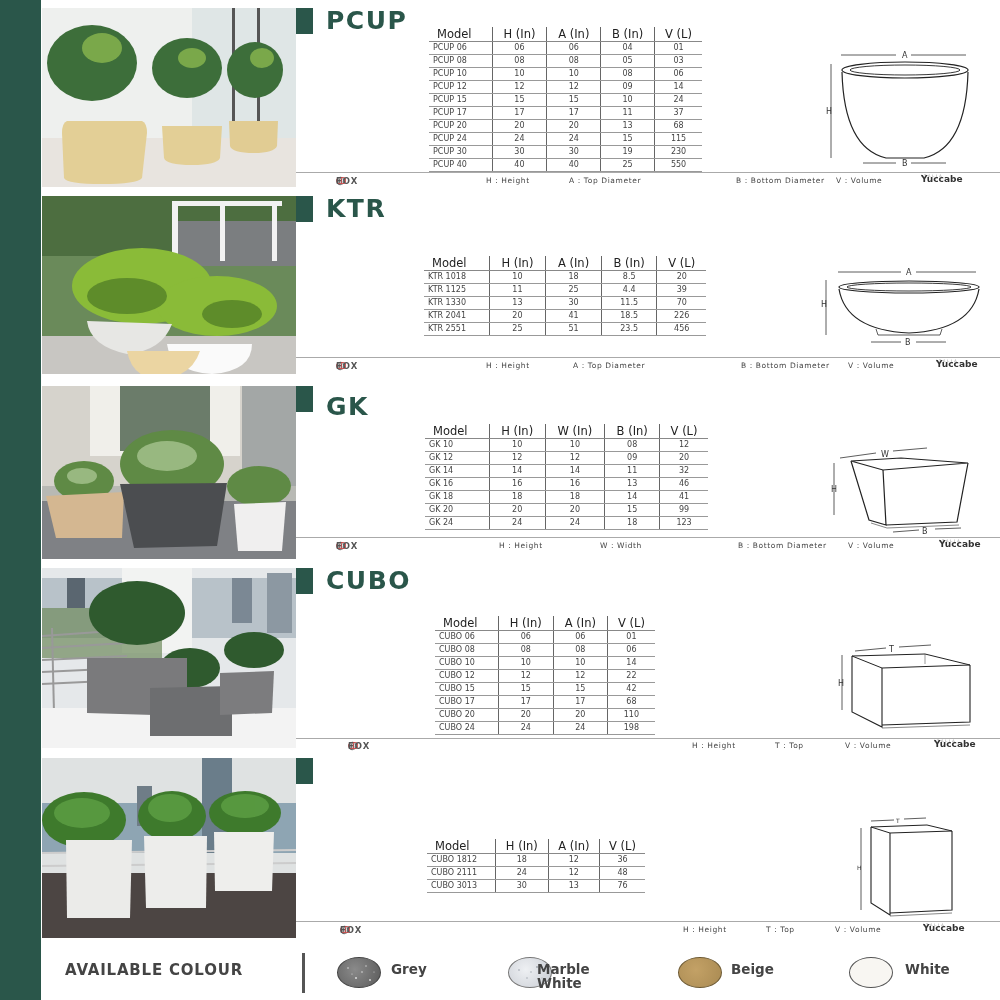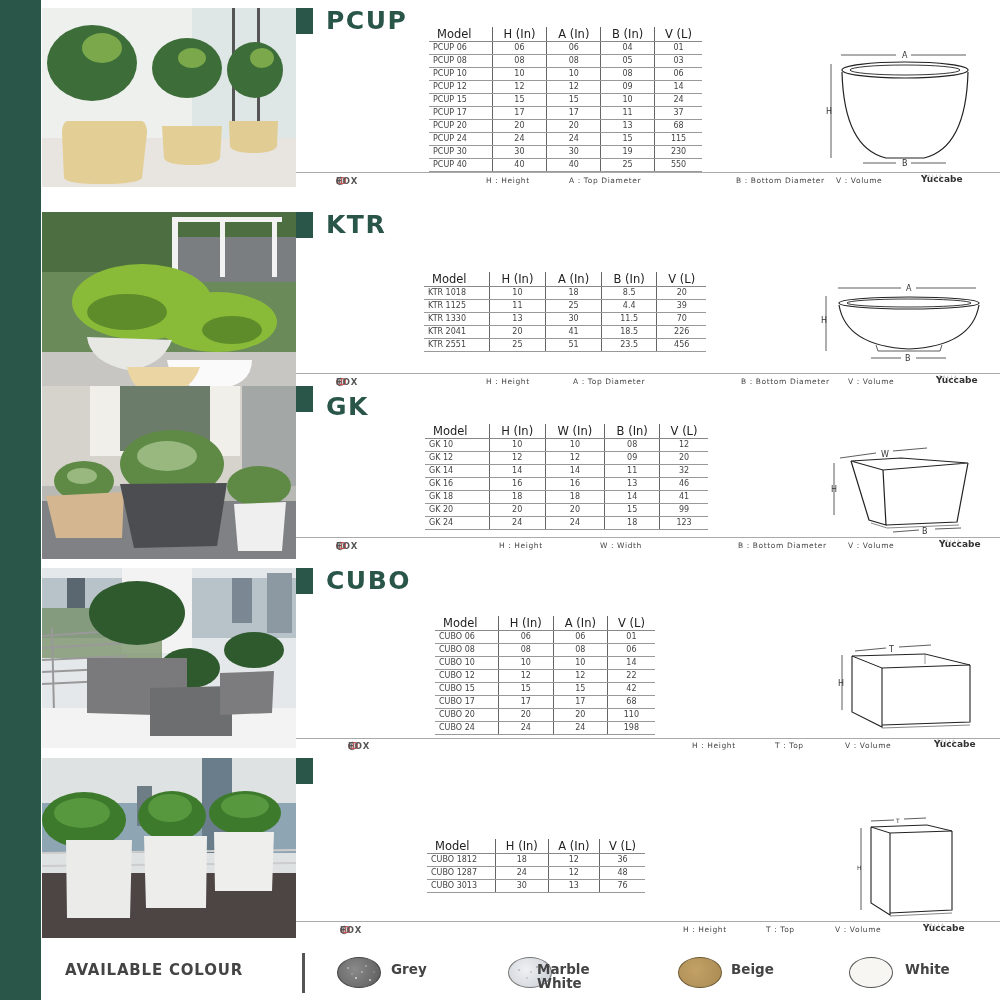--- a/index.html
+++ b/index.html
@@ -175,7 +175,7 @@
     </div>
   </div>
 
-  <div class="section" style="top:206px;height:190px;">
+  <div class="section" style="top:190px;height:190px;">
     <div class="photo" style="top:6px;height:178px;">
       <svg width="254" height="178" viewBox="0 0 254 178">
         <rect width="254" height="178" fill="#6a8a5a"></rect>

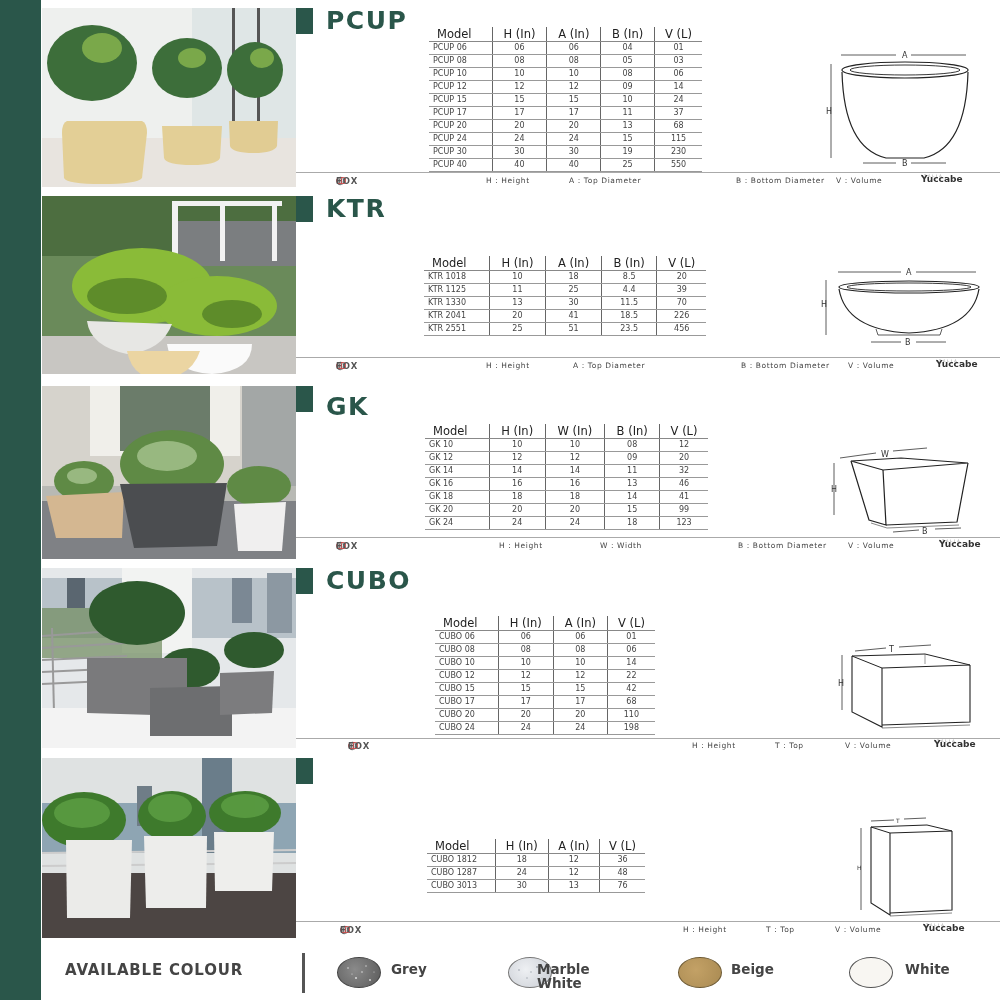--- a/index.html
+++ b/index.html
@@ -563,7 +563,7 @@
             <td>36</td>
           </tr>
           <tr>
-            <td class="model">CUBO  1287</td>
+            <td class="model">CUBO  2111</td>
             <td>24</td>
             <td>12</td>
             <td>48</td>

